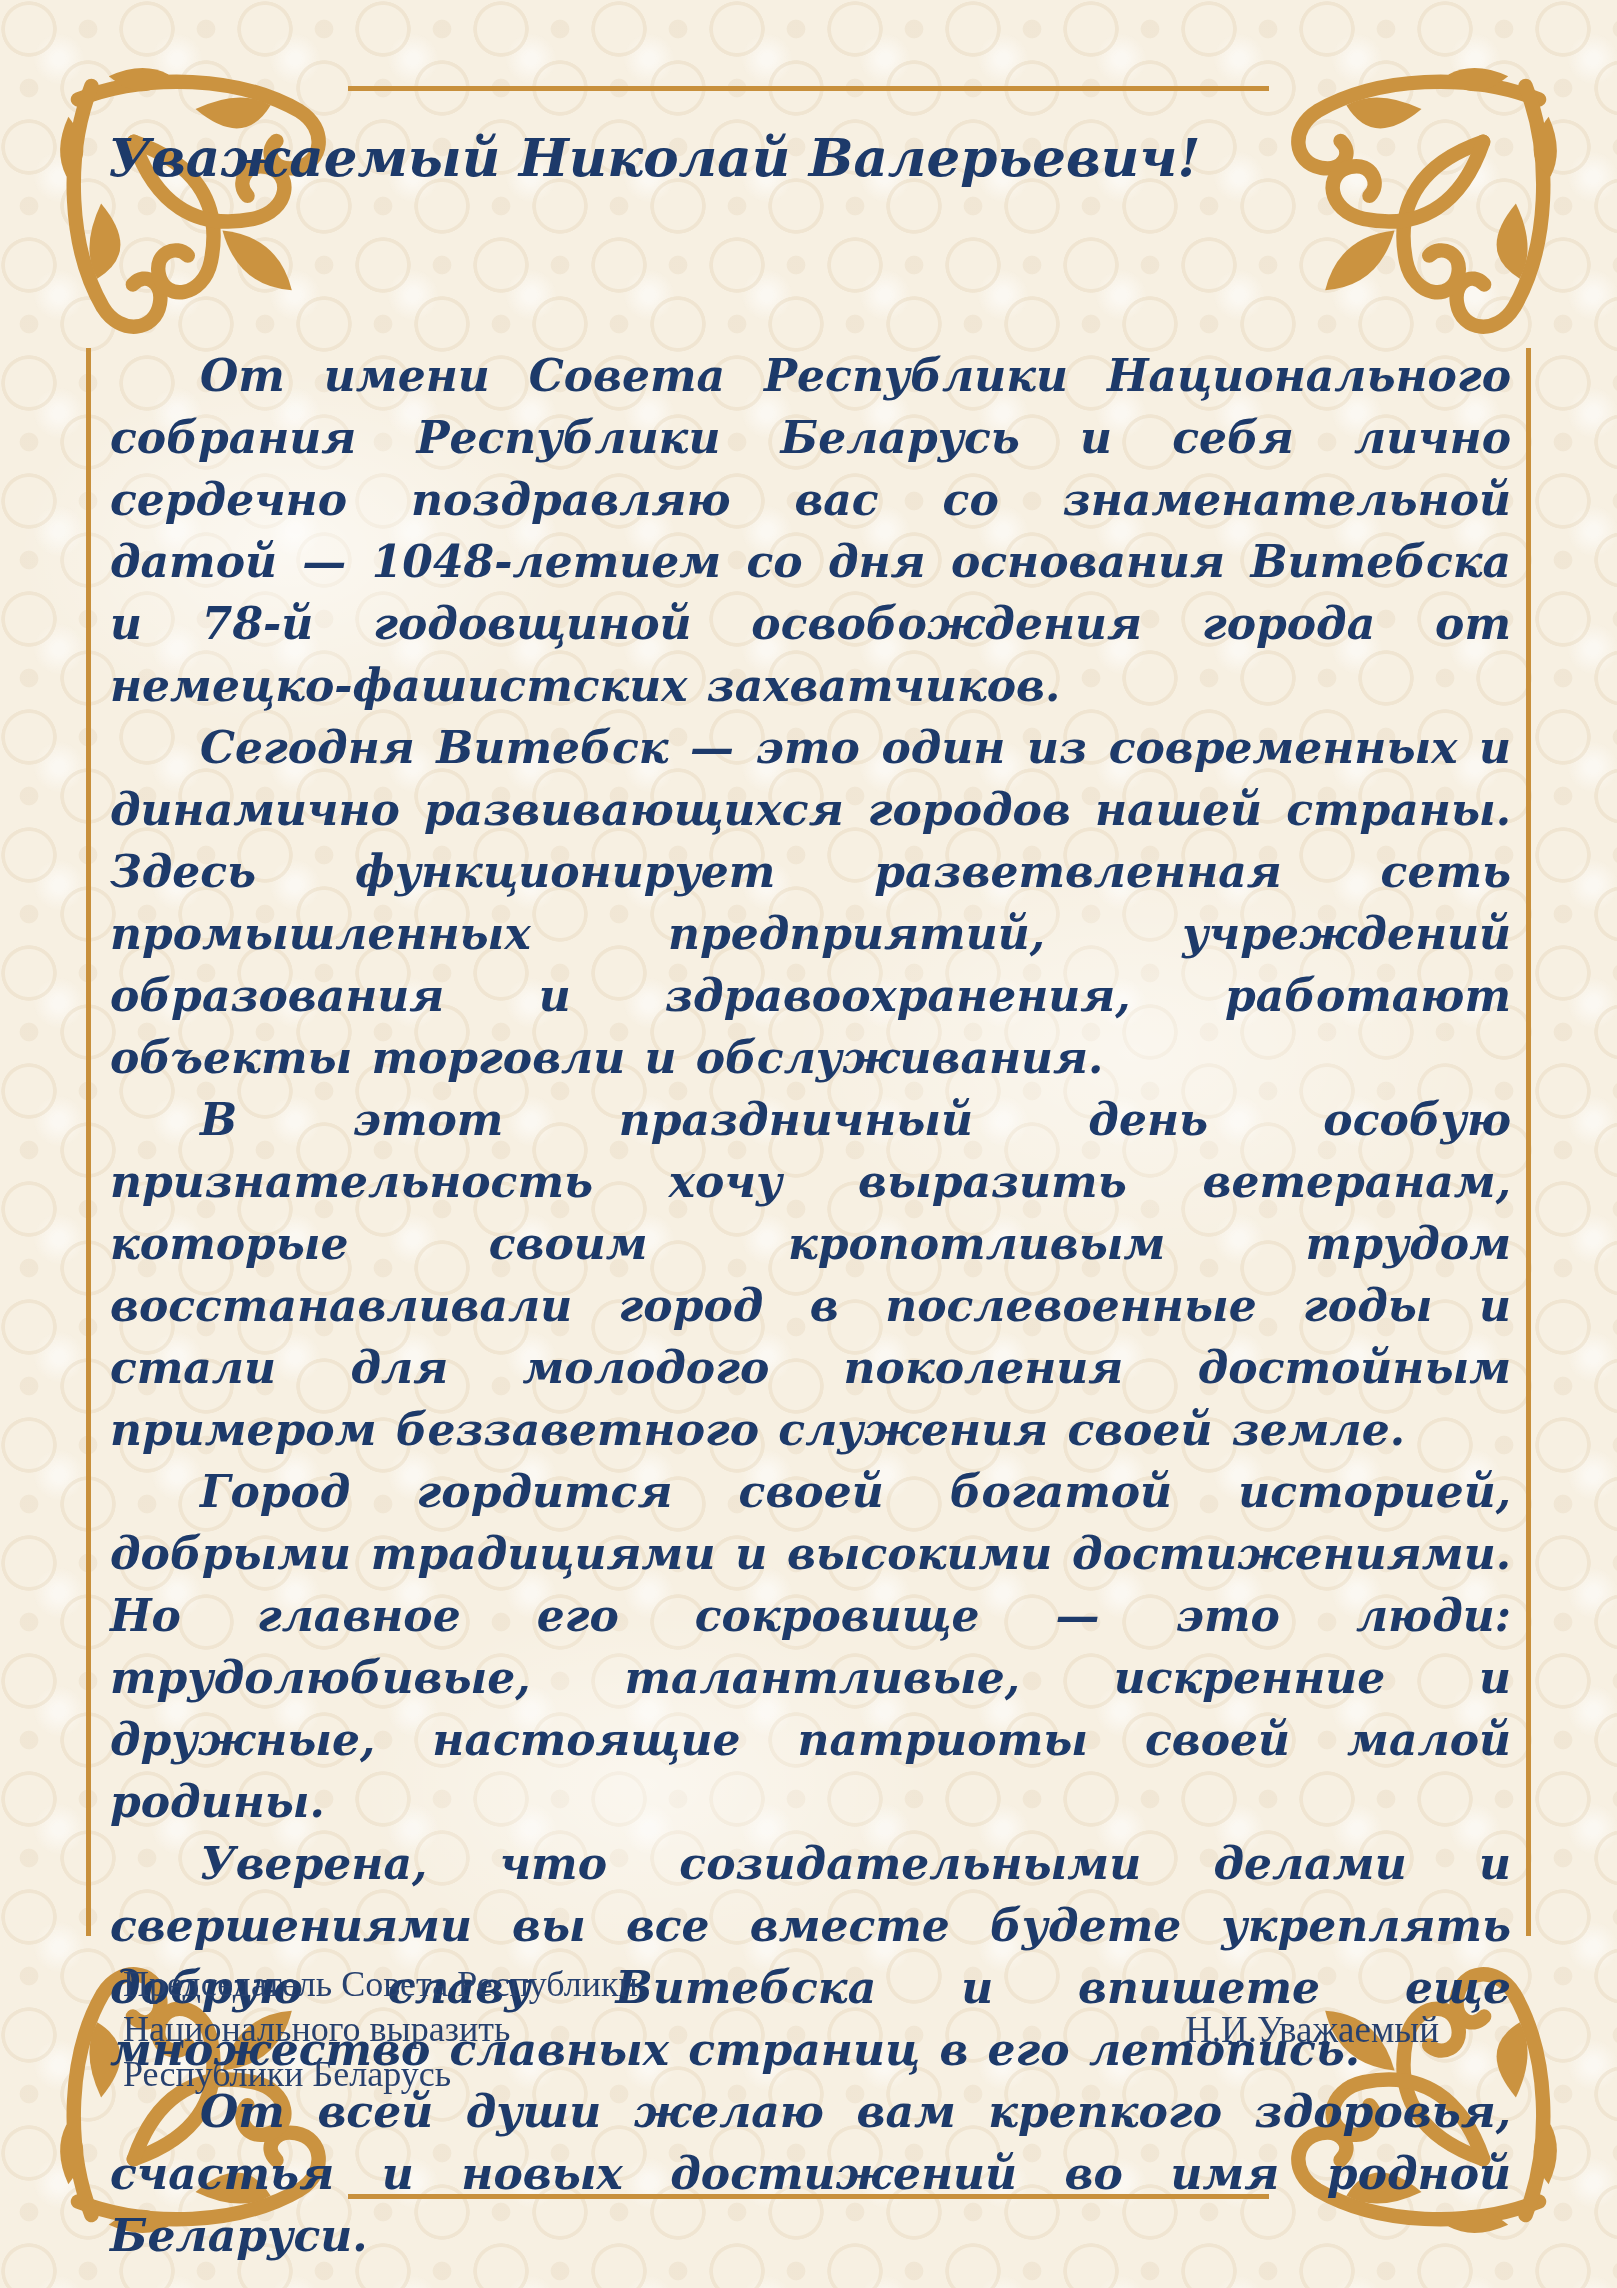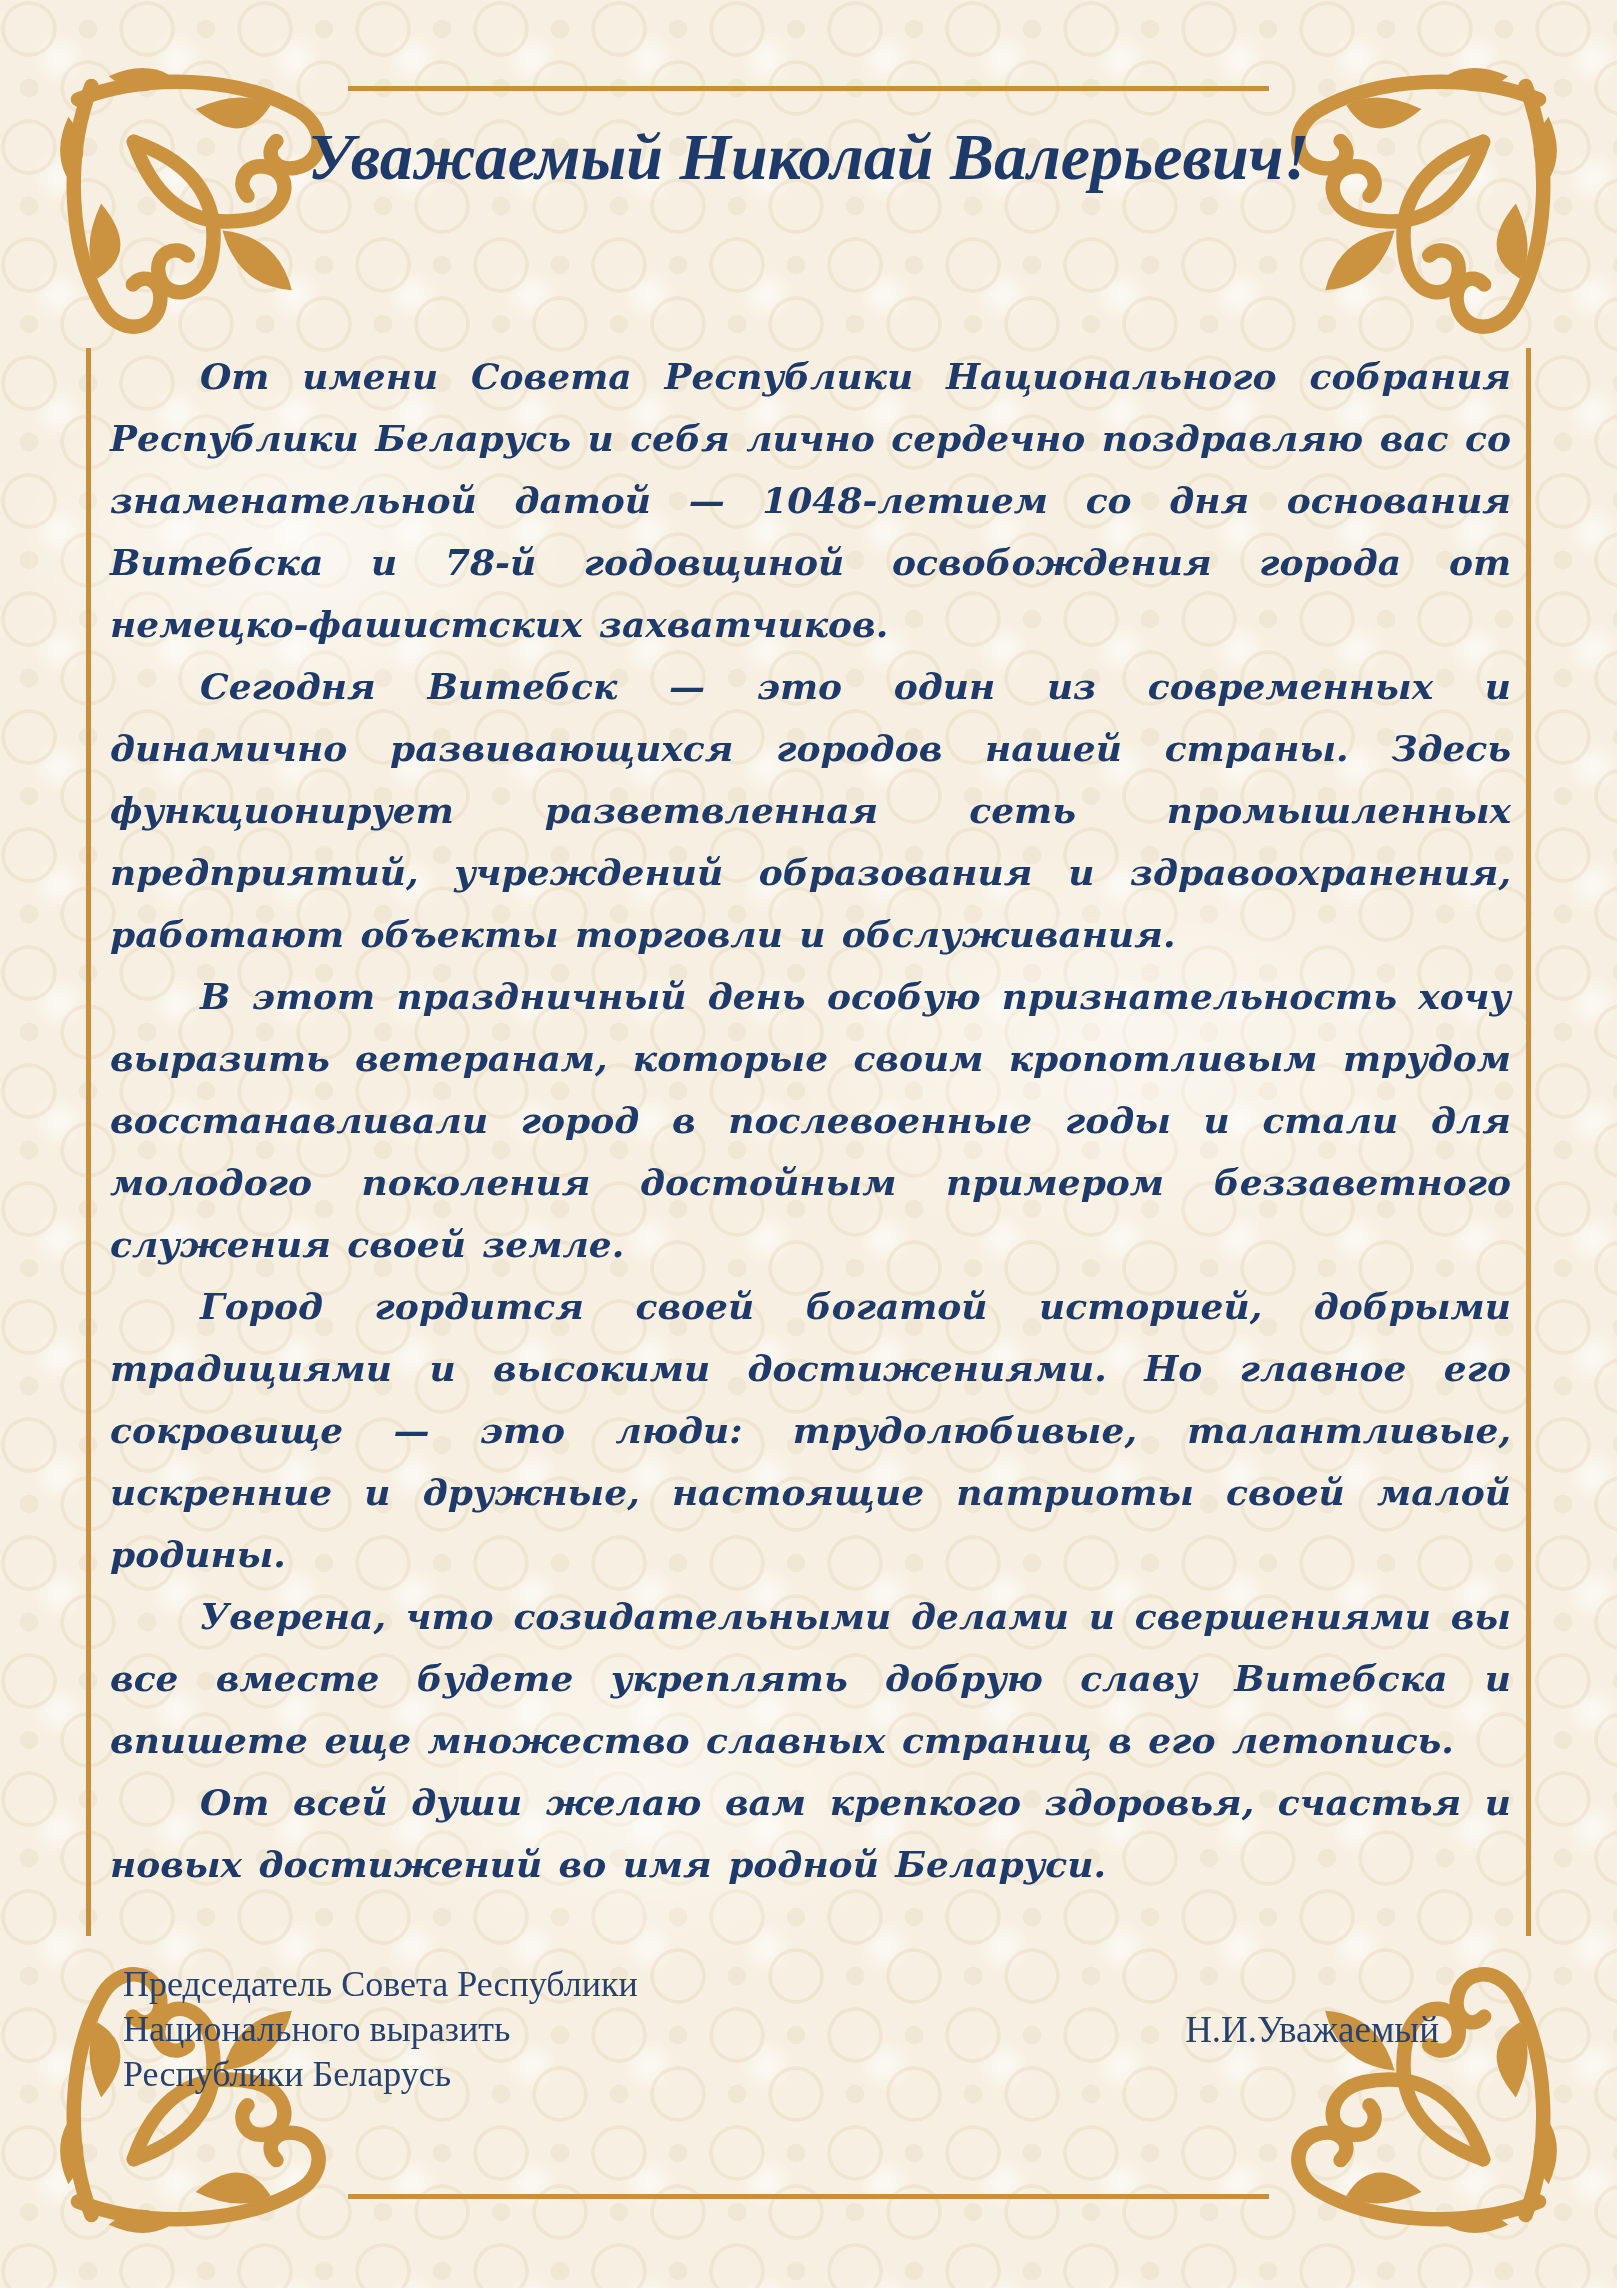--- a/index.html
+++ b/index.html
@@ -46,11 +46,9 @@
   
   .letter-title {
     position: absolute; left: 108px; right: 108px; top: 110px;
-    text-align: center;
     font-style: italic; font-weight: bold;
-    font-size: 66px; line-height: 94px;
+    font-size: 53px; line-height: 94px;
     color: #1d3a6a;
-    font-family: Liberation Serif, serif;
   }
   .letter-body {
     position: absolute; left: 110px; right: 106px; top: 345px;

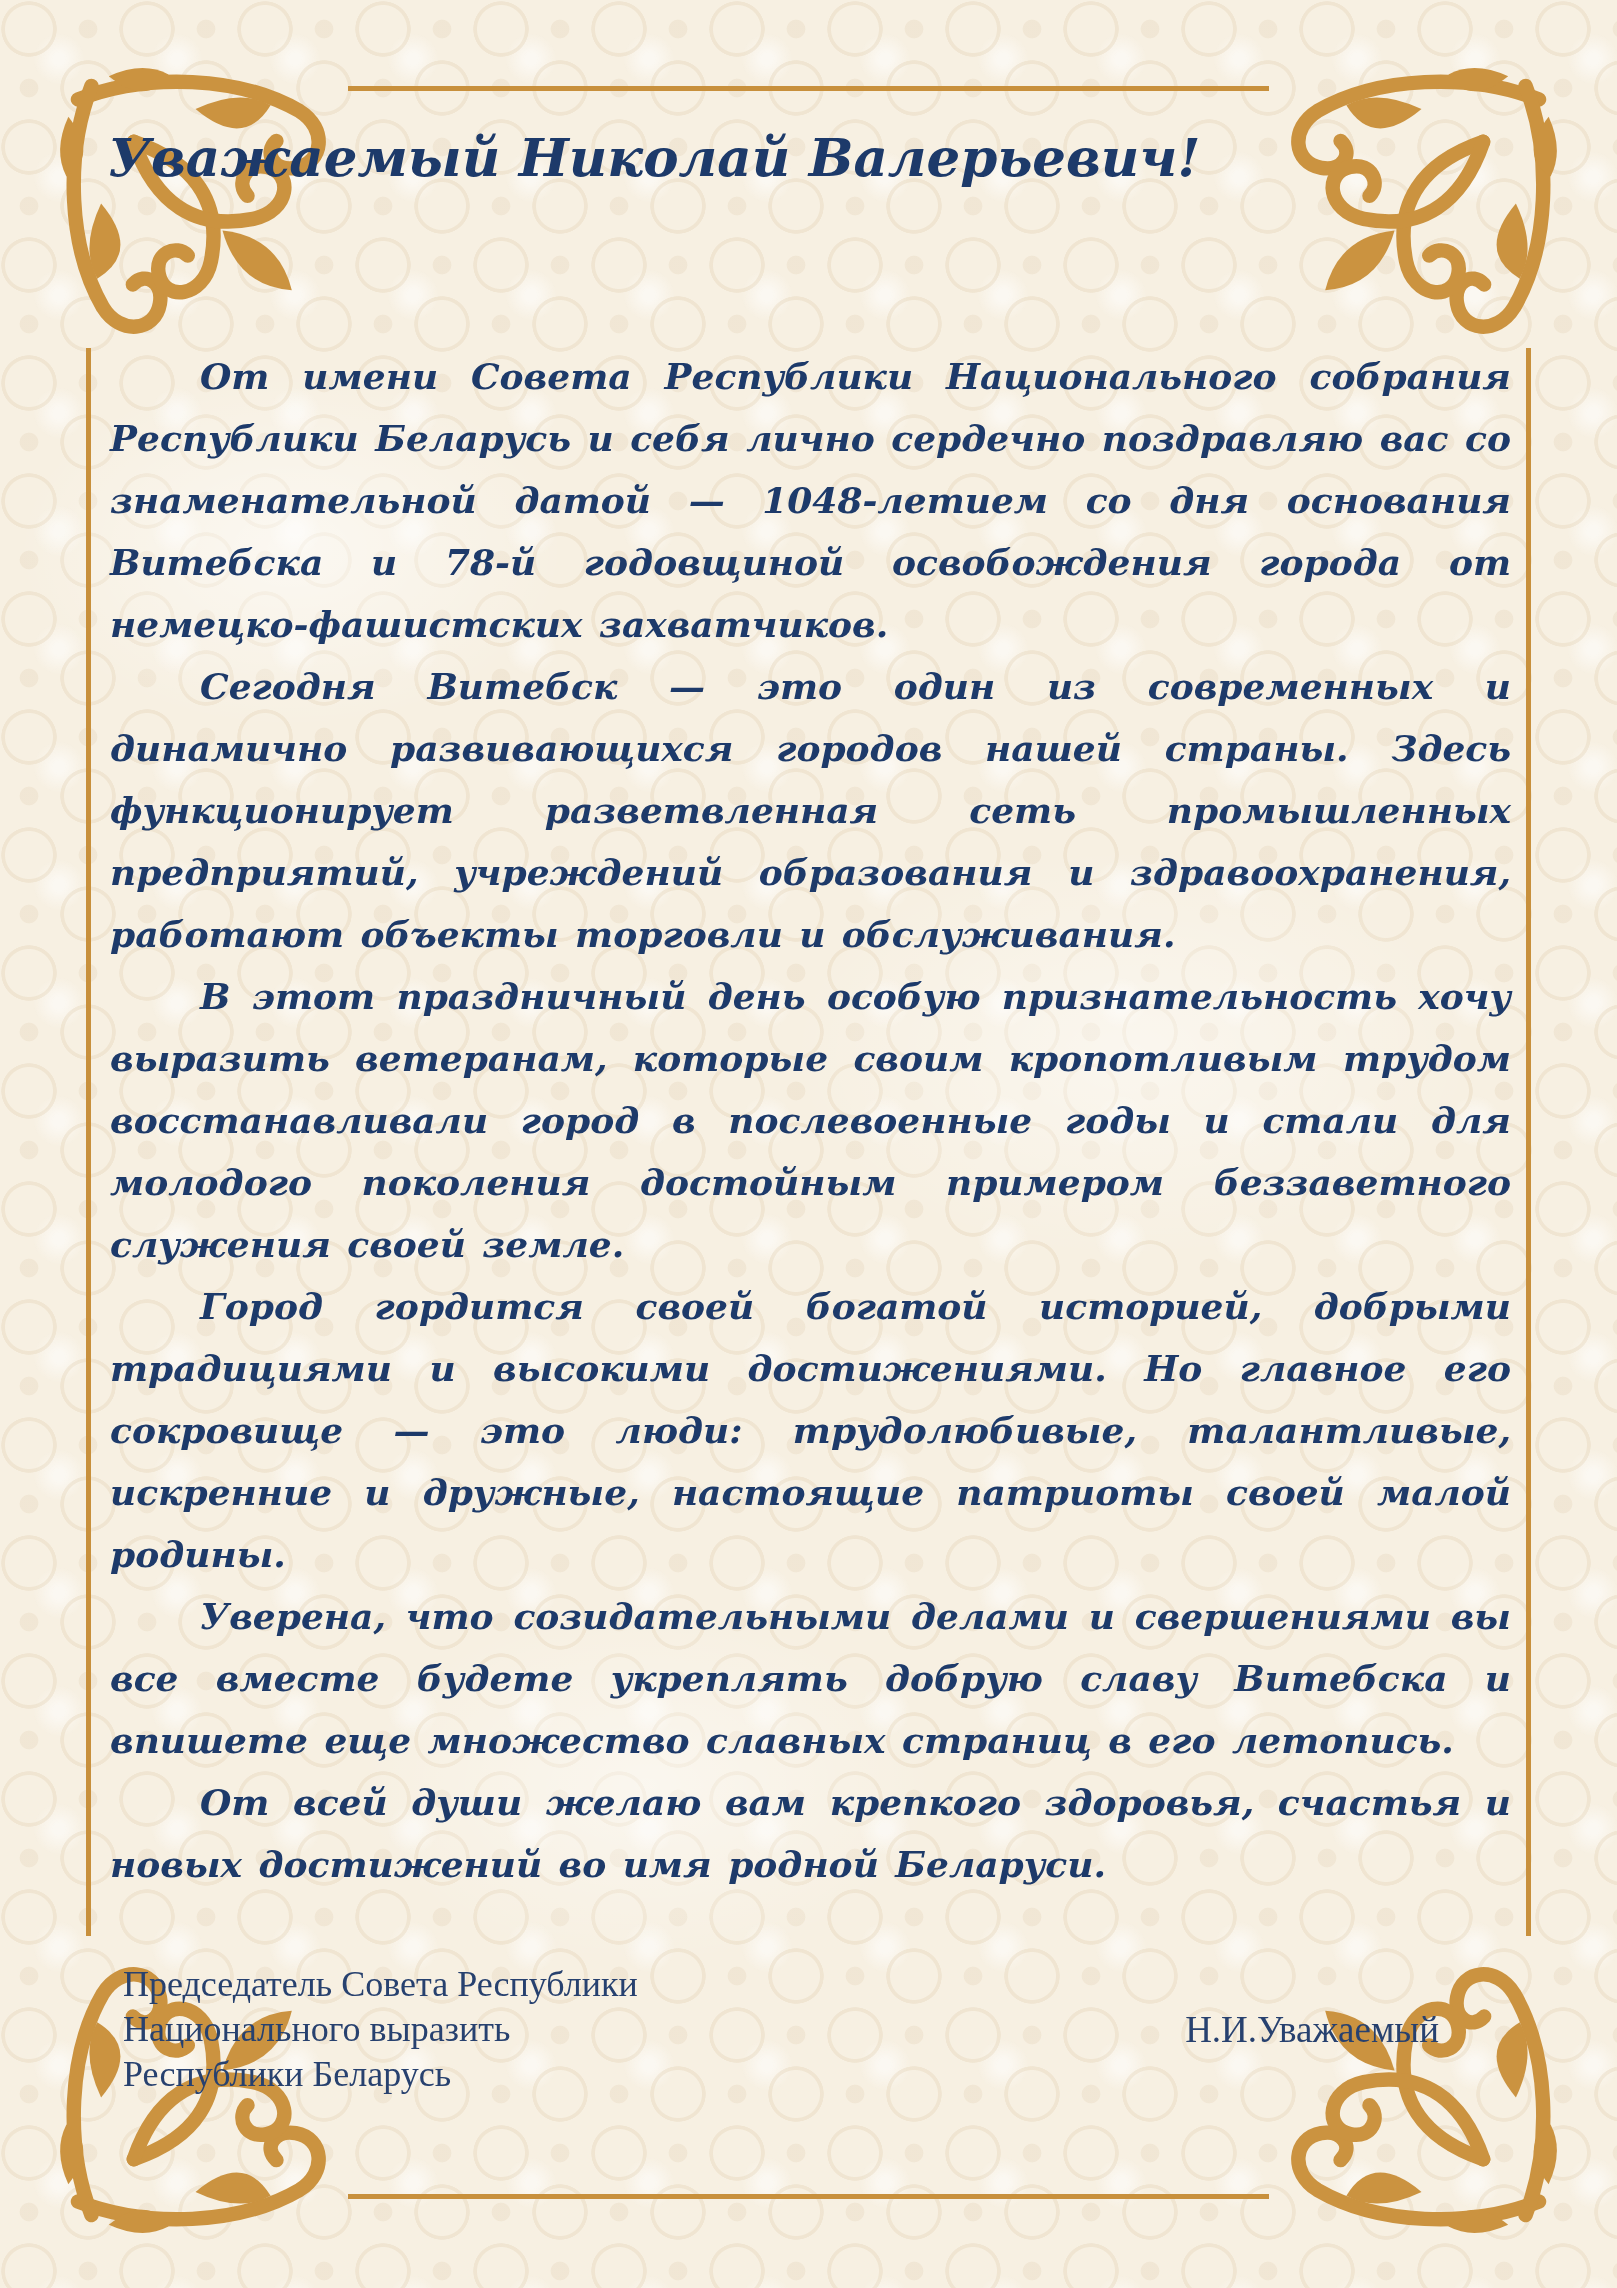--- a/index.html
+++ b/index.html
@@ -53,7 +53,7 @@
   .letter-body {
     position: absolute; left: 110px; right: 106px; top: 345px;
     font-style: italic; font-weight: bold;
-    font-size: 36px; line-height: 62px;
+    font-size: 44px; line-height: 62px;
     word-spacing: 3.9px;
     color: #1d3a6a;
     text-align: justify;

